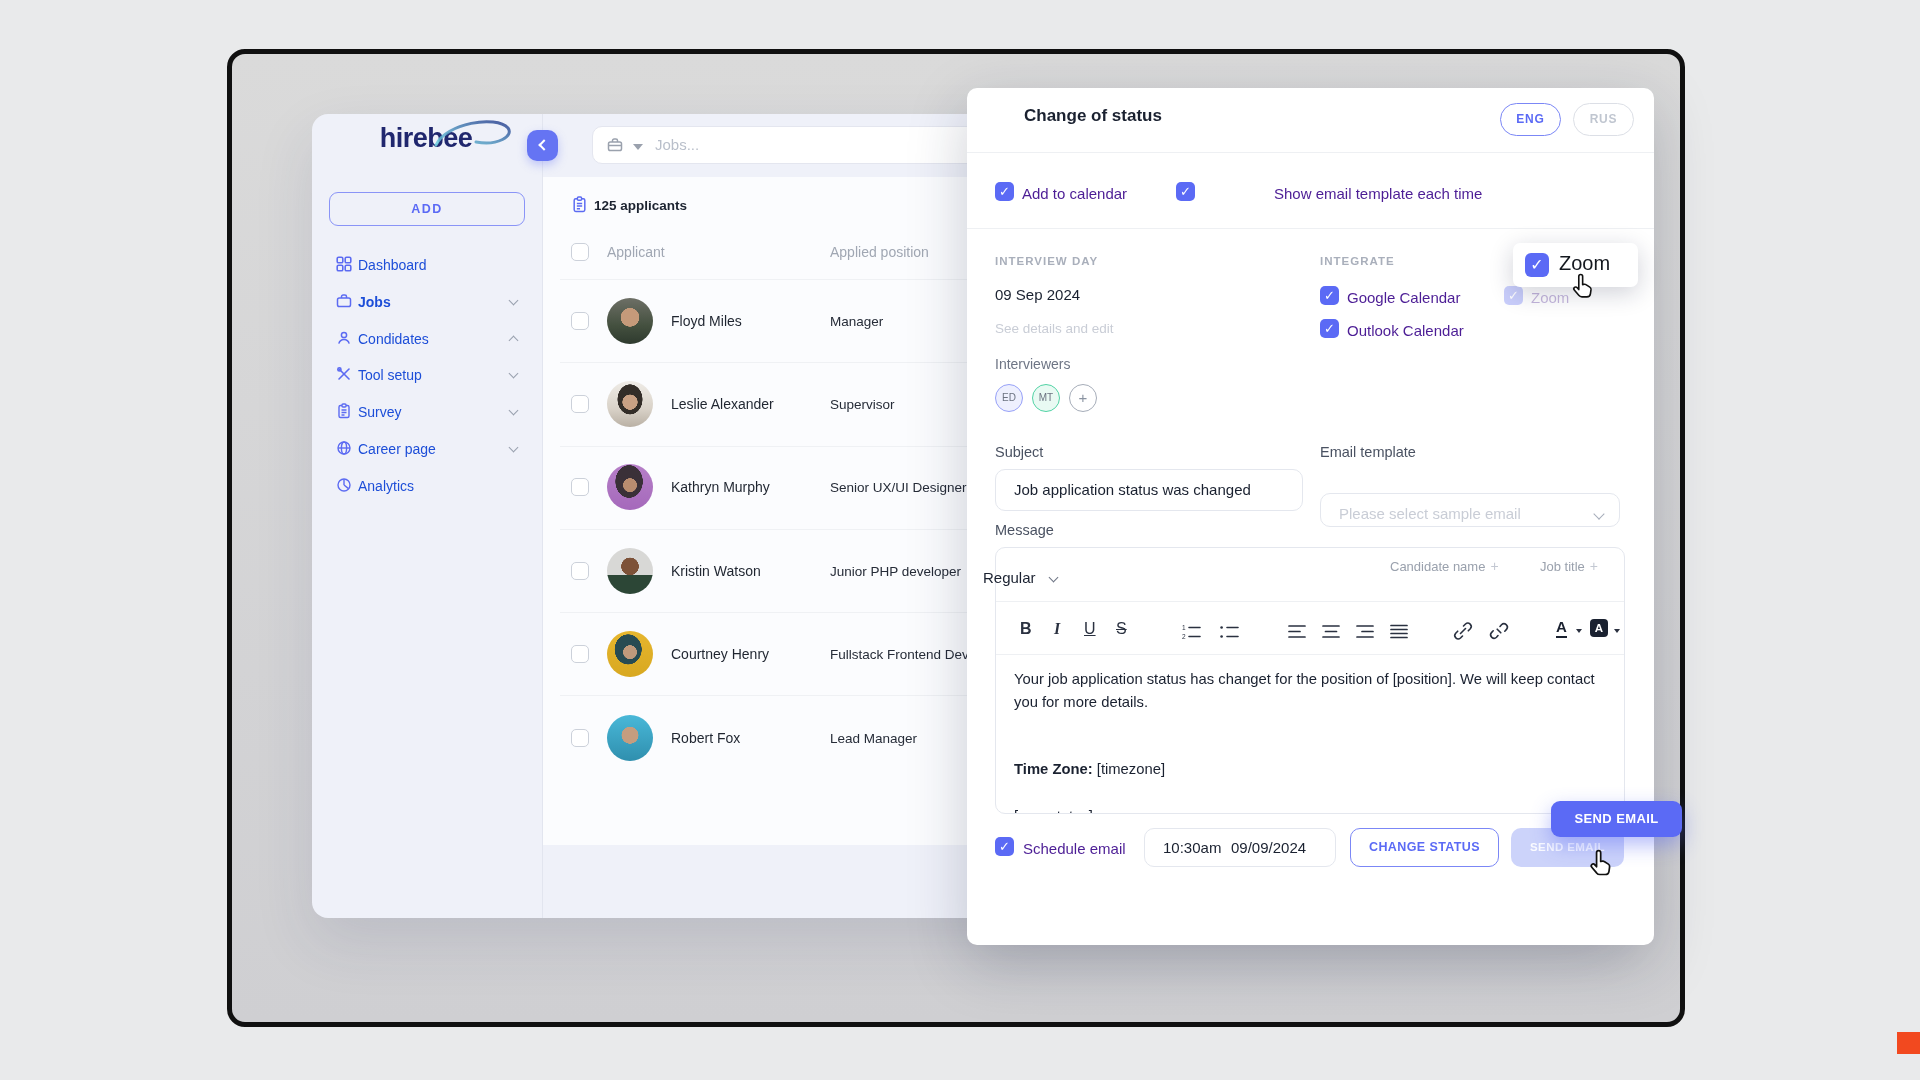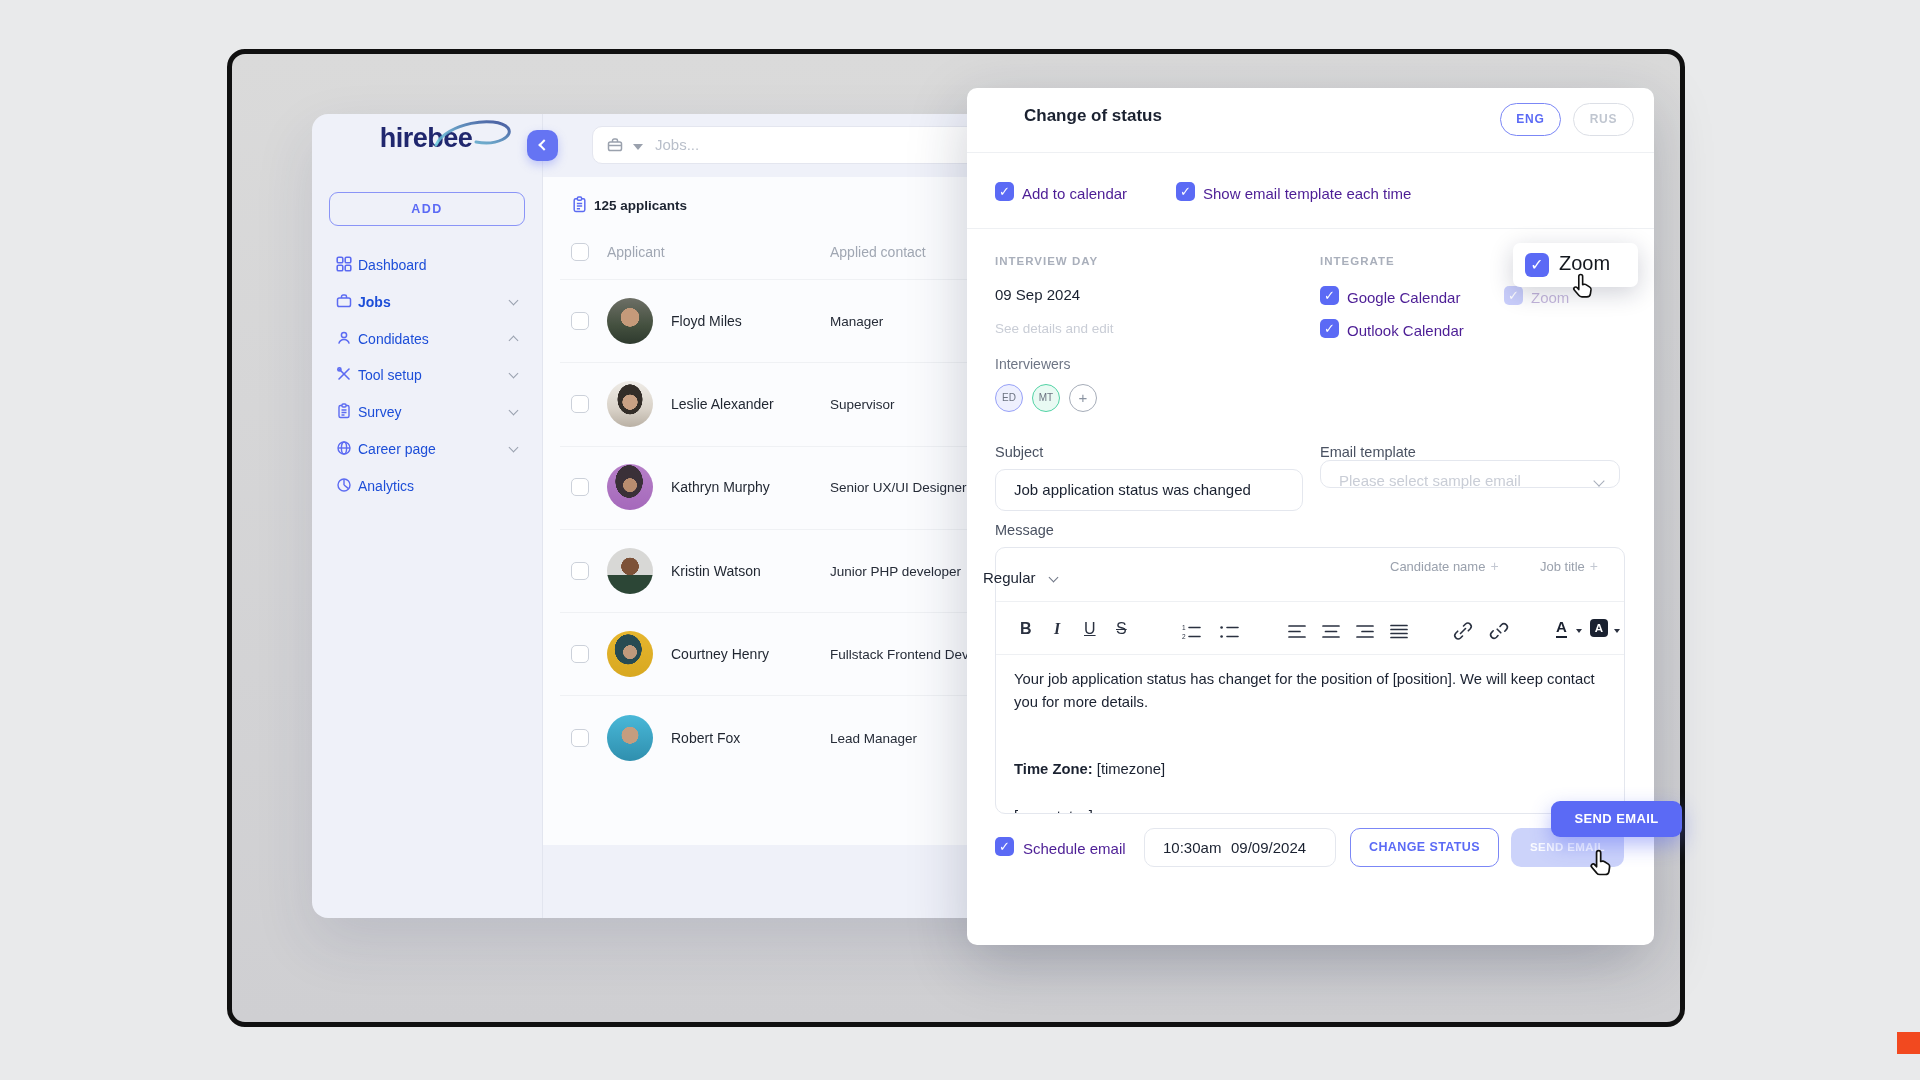--- a/index.html
+++ b/index.html
@@ -300,7 +300,7 @@
   <div class="abs ccb" style="left:995px;top:182px;z-index:10;">✓</div>
   <div class="abs opt-label" style="left:1022px;top:185px;z-index:10;">Add to calendar</div>
   <div class="abs ccb" style="left:1176px;top:182px;z-index:10;">✓</div>
-  <div class="abs opt-label" style="left:1203px;top:185px;z-index:10;">Show email template each time</div>
+  <div class="abs opt-label" style="left:1274px;top:185px;z-index:10;">Show email template each time</div>
   <div class="abs m-div" style="top:228px;z-index:10;"></div>
 
   <div class="abs sec-head" style="left:995px;top:255px;z-index:10;">INTERVIEW DAY</div>

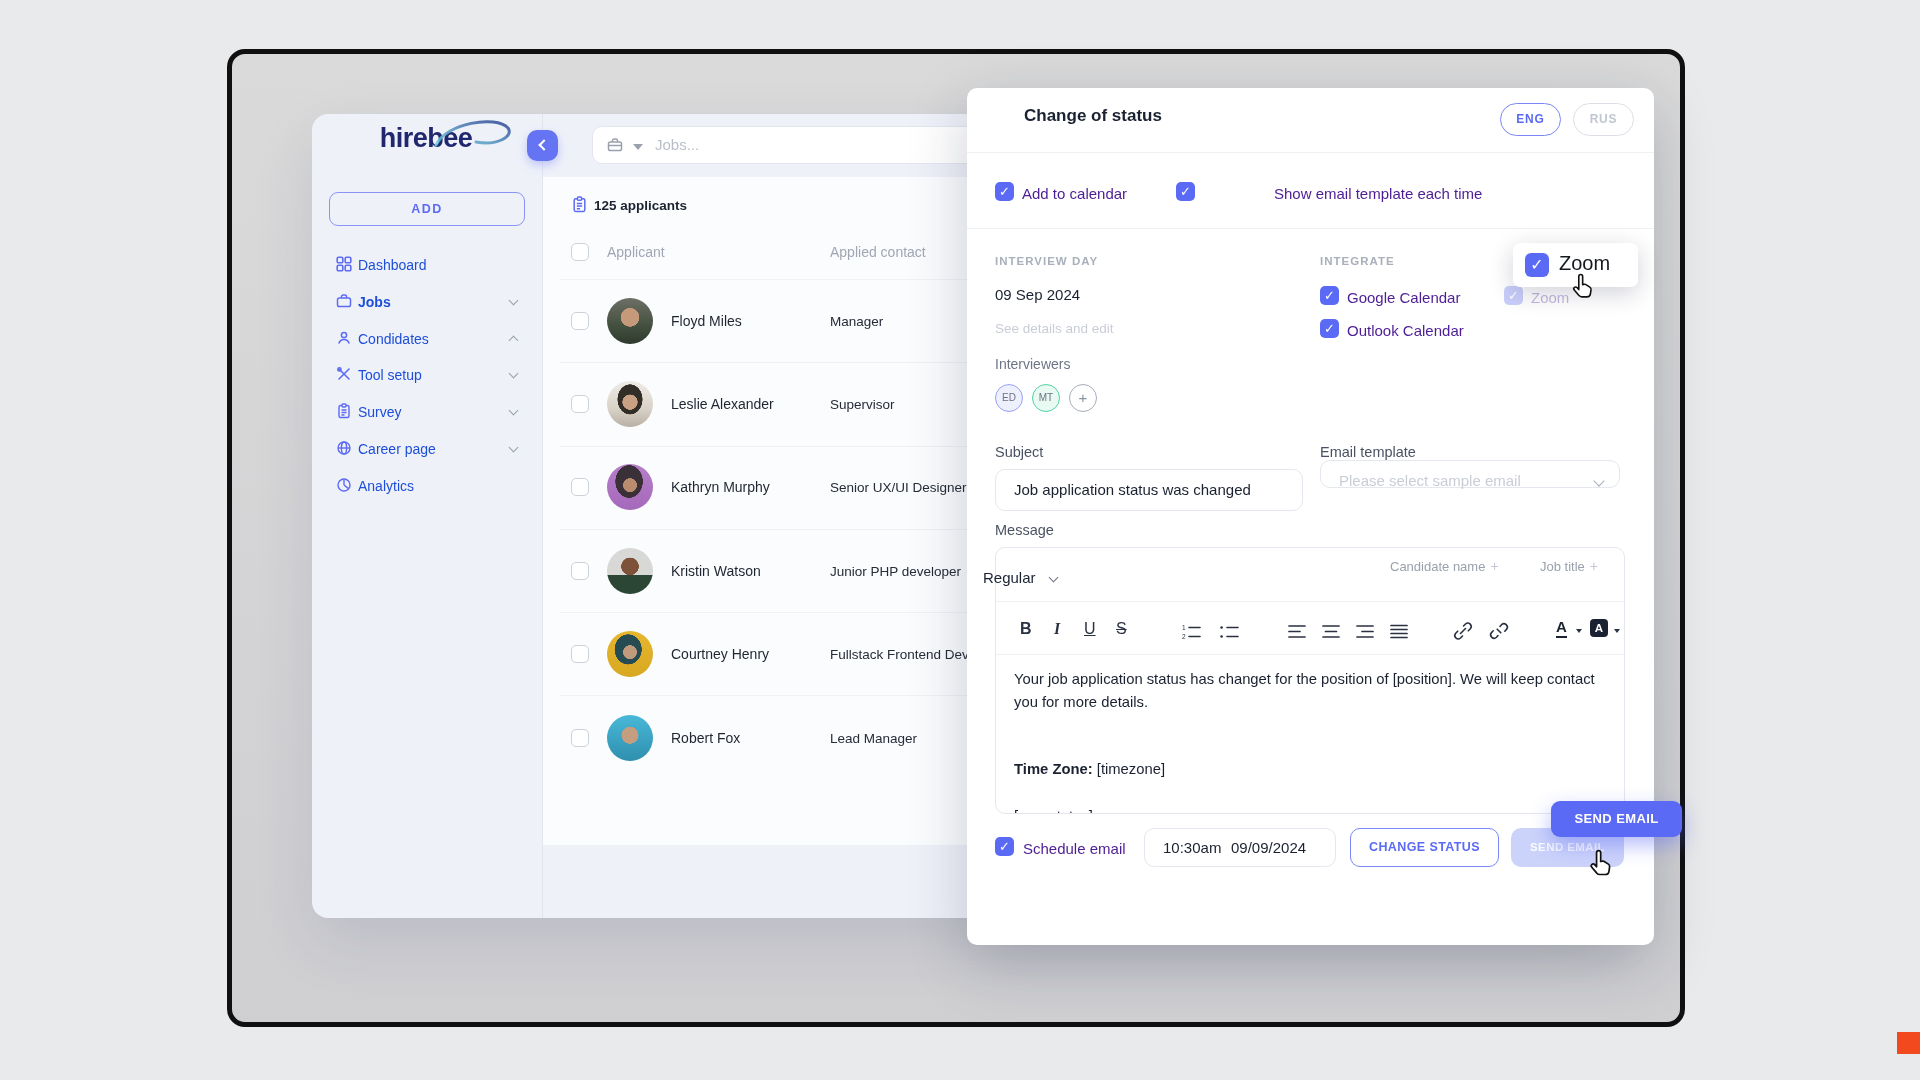--- a/index.html
+++ b/index.html
@@ -246,7 +246,7 @@
 
   <div class="abs cb" style="left:571px;top:243px;"></div>
   <div class="abs colhead" style="left:607px;top:244px;">Applicant</div>
-  <div class="abs colhead" style="left:830px;top:244px;">Applied contact</div>
+  <div class="abs colhead" style="left:830px;top:244px;">Applied position</div>
   <div class="abs sep" style="top:279px;"></div>
 
   <div>

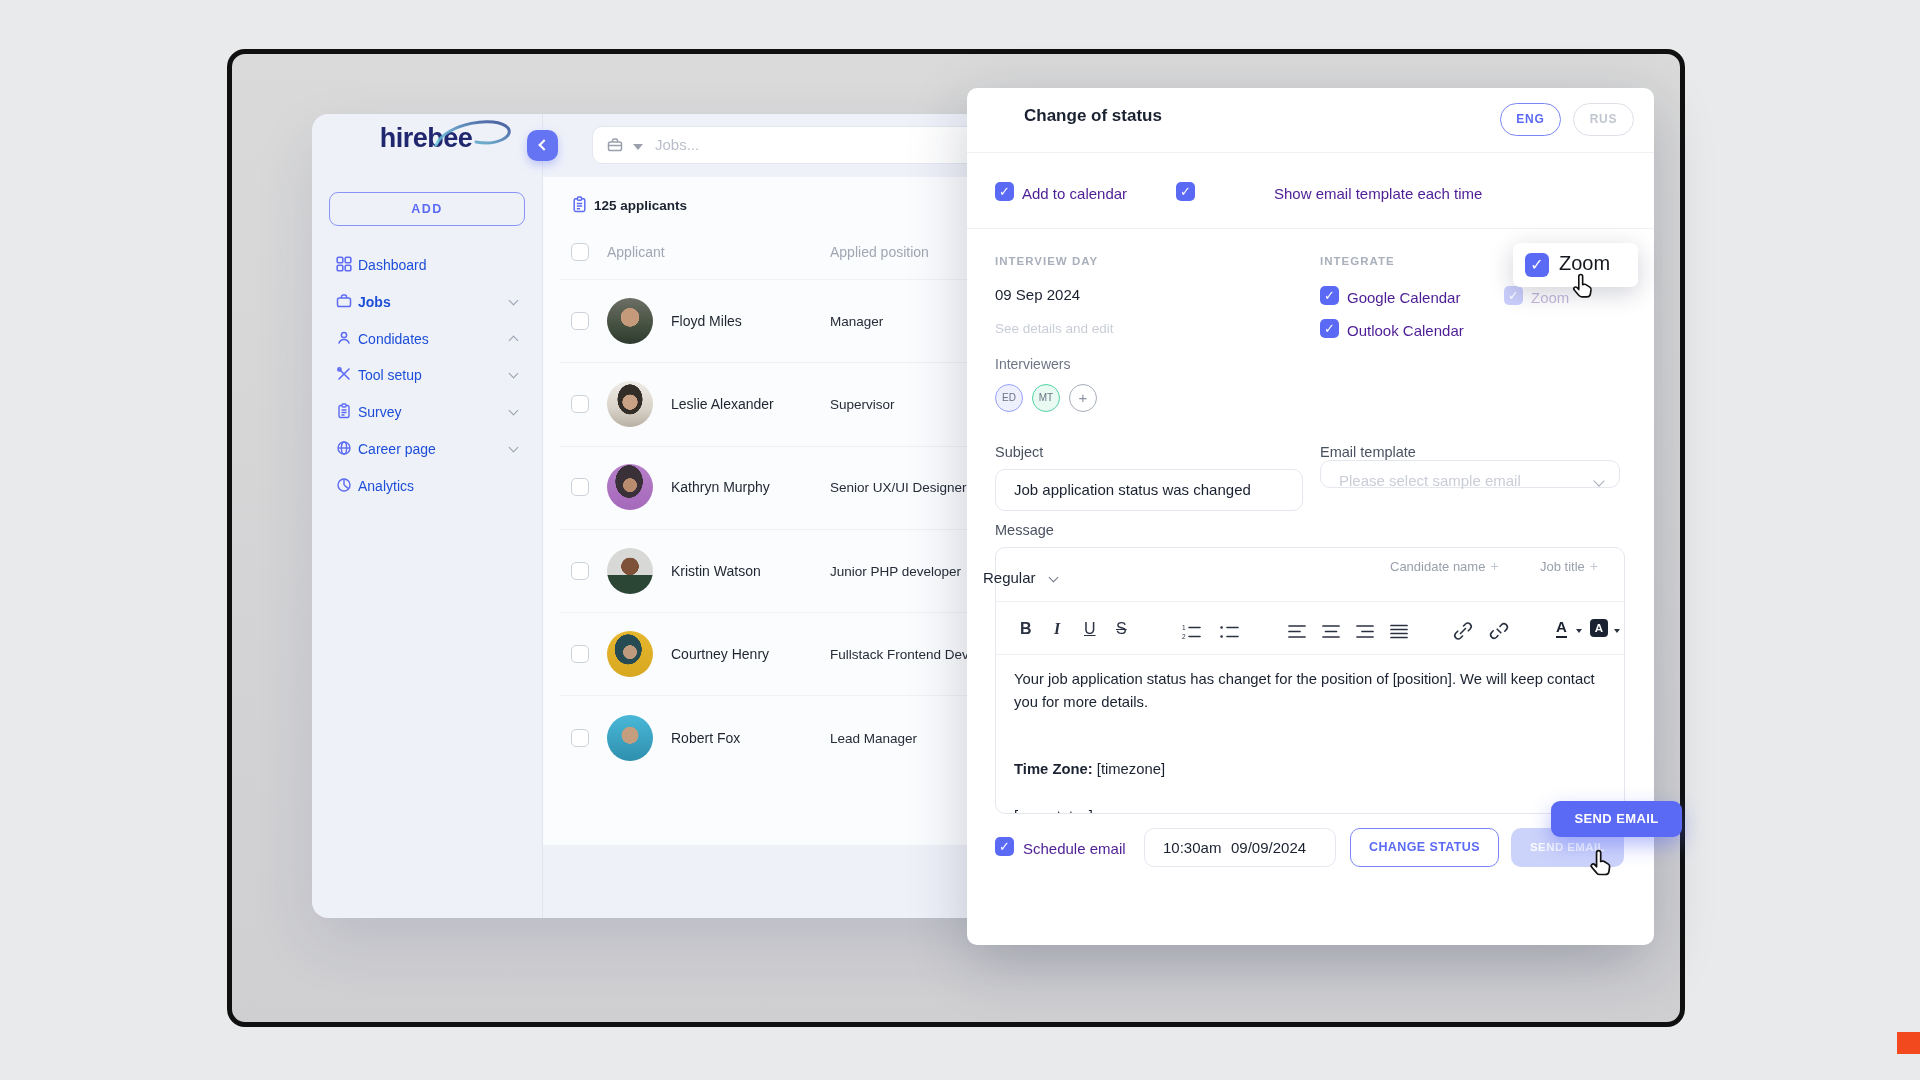--- a/index.html
+++ b/index.html
@@ -333,7 +333,7 @@
     <span style="position:absolute;left:18px;top:11px;">Job application status was changed</span>
   </div>
   <div class="abs f-label" style="left:1320px;top:444px;z-index:10;">Email template</div>
-  <div class="abs inp" style="left:1320px;top:460px;width:300px;height:28px;z-index:10;">
+  <div class="abs inp" style="left:1320px;top:493px;width:300px;height:34px;z-index:10;">
     <span class="ph-text" style="position:absolute;left:18px;top:11px;">Please select sample email</span>
     <span class="sel-chev"></span>
   </div>

